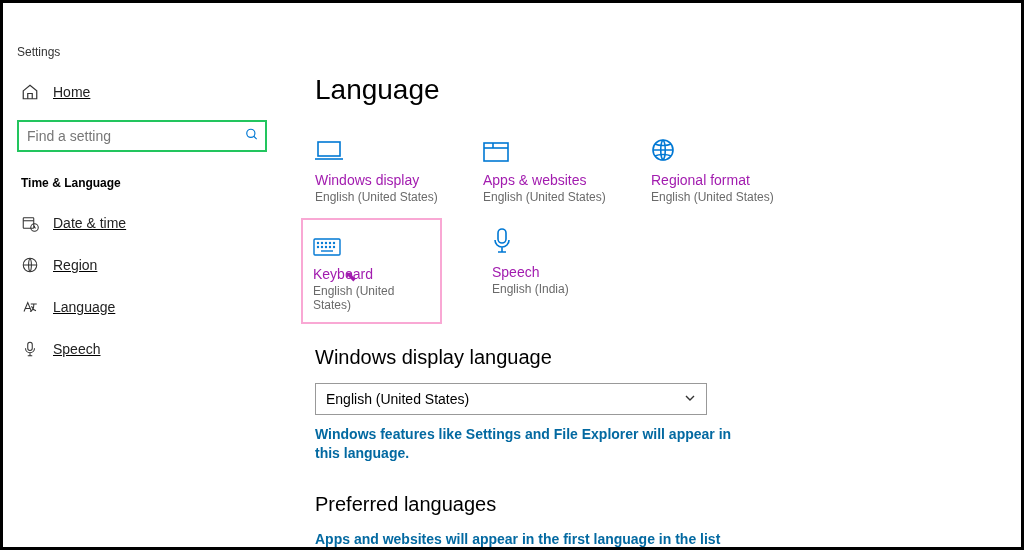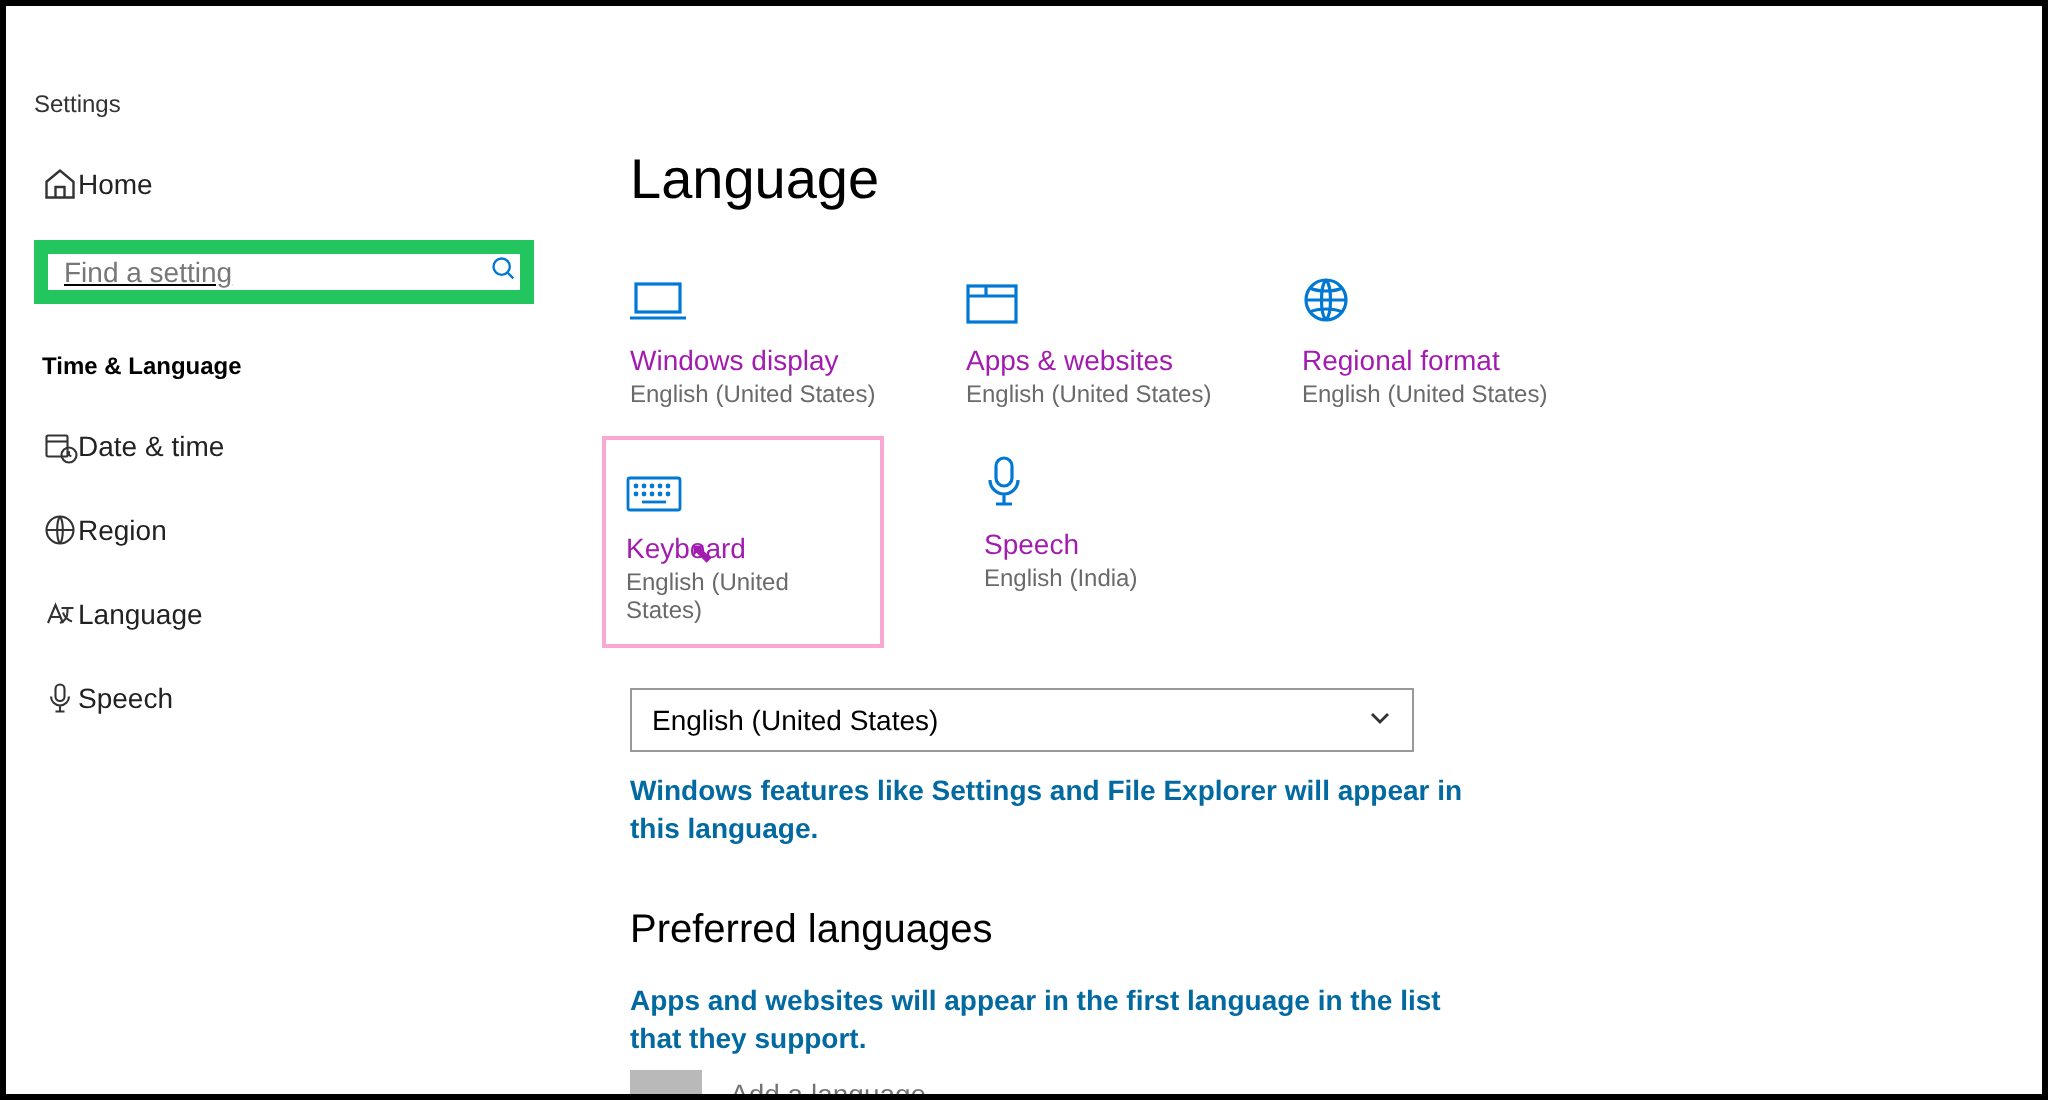--- a/index.html
+++ b/index.html
@@ -31,8 +31,10 @@
 .sidebar-item {
   display: flex;
   align-items: center;
+  gap: 14px;
   padding: 9px 4px;
   cursor: pointer;
+  text-decoration: underline;
 }
 .sidebar-item .icon-box {
   width: 18px;

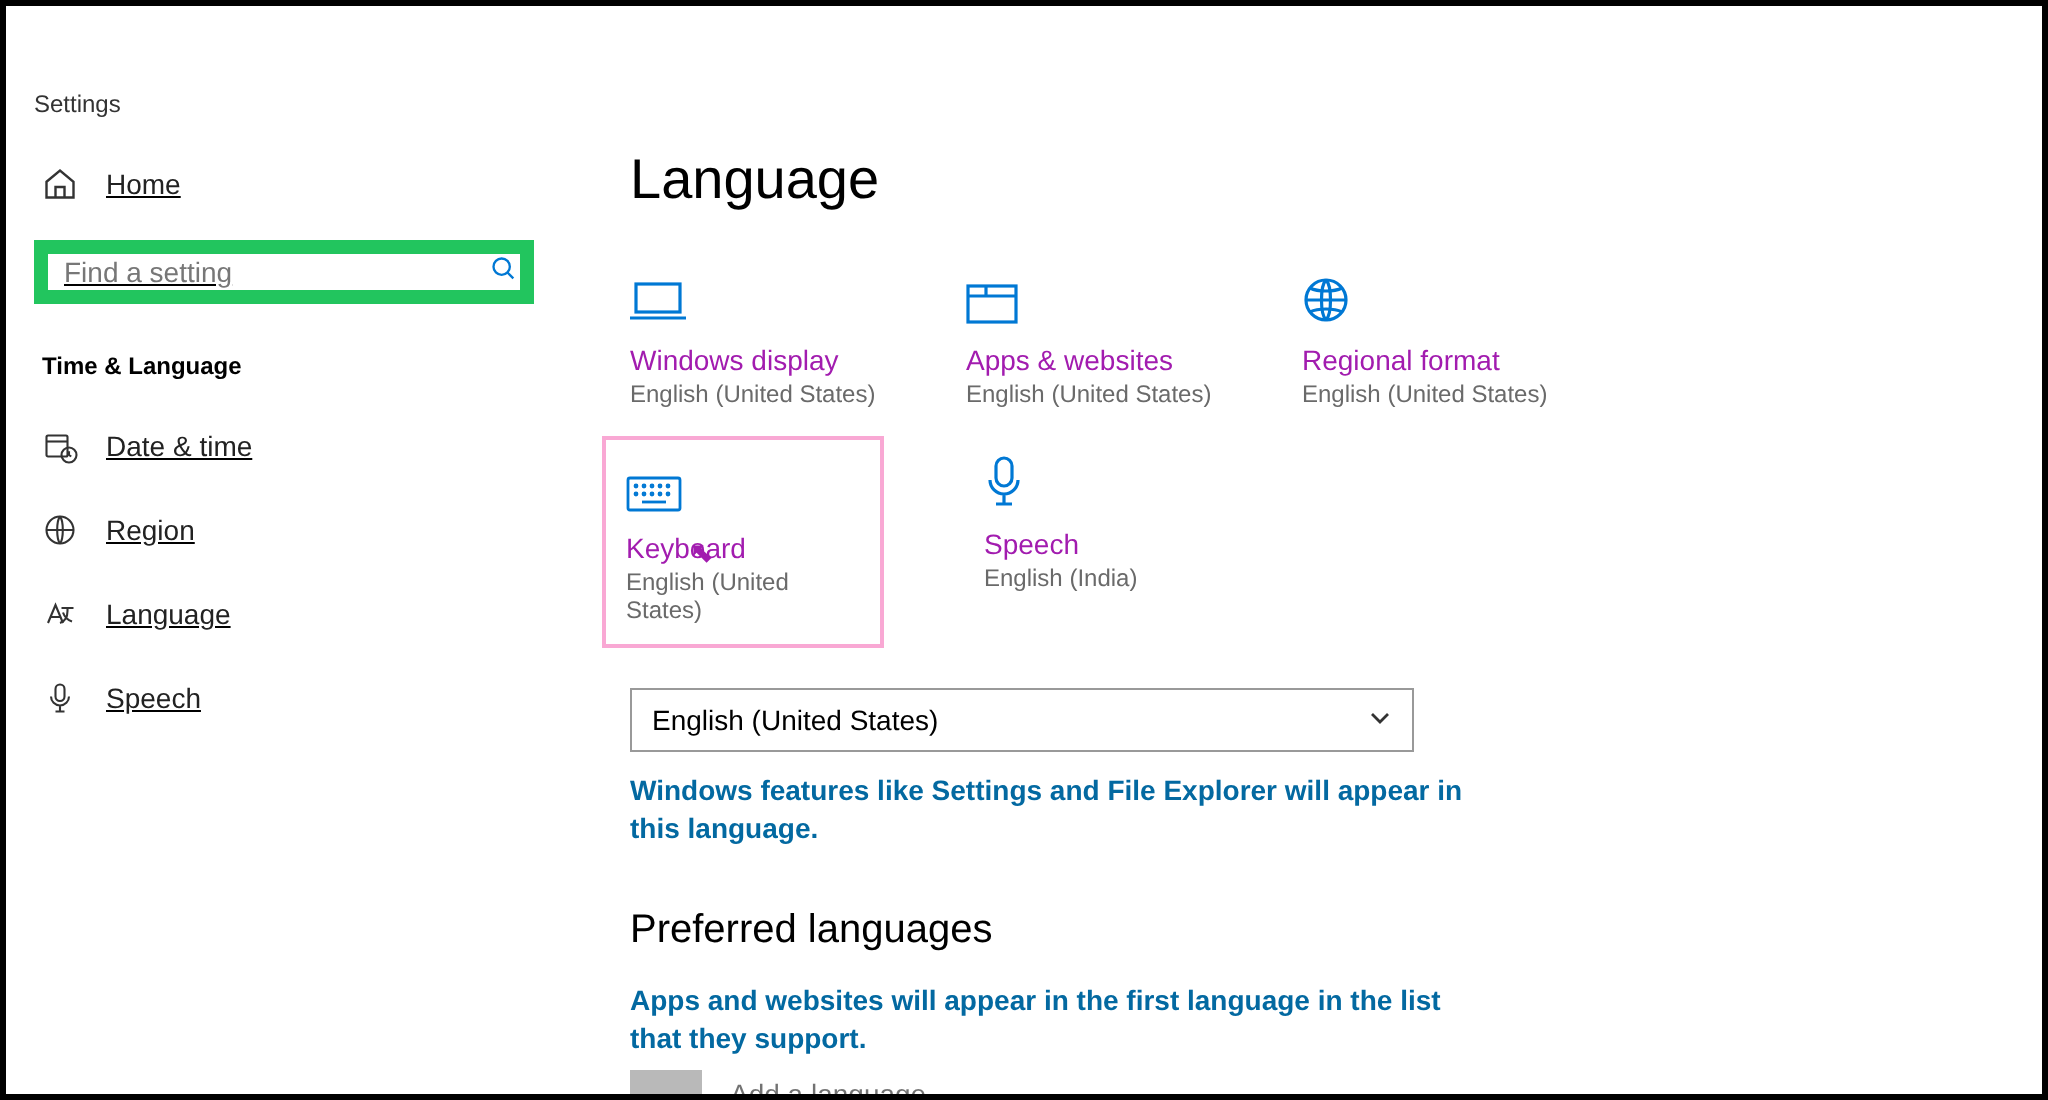--- a/index.html
+++ b/index.html
@@ -53,12 +53,11 @@
 .search-input {
   width: 100%;
   height: 32px;
-  border: 7px solid #22c55e;
+  border: 2px solid #22c55e;
   padding: 0 30px 0 8px;
   font-size: 14px;
   outline: none;
   background: #fff;
-  text-decoration: underline;
 }
 .search-input::placeholder { color: #777; }
 .search-icon {

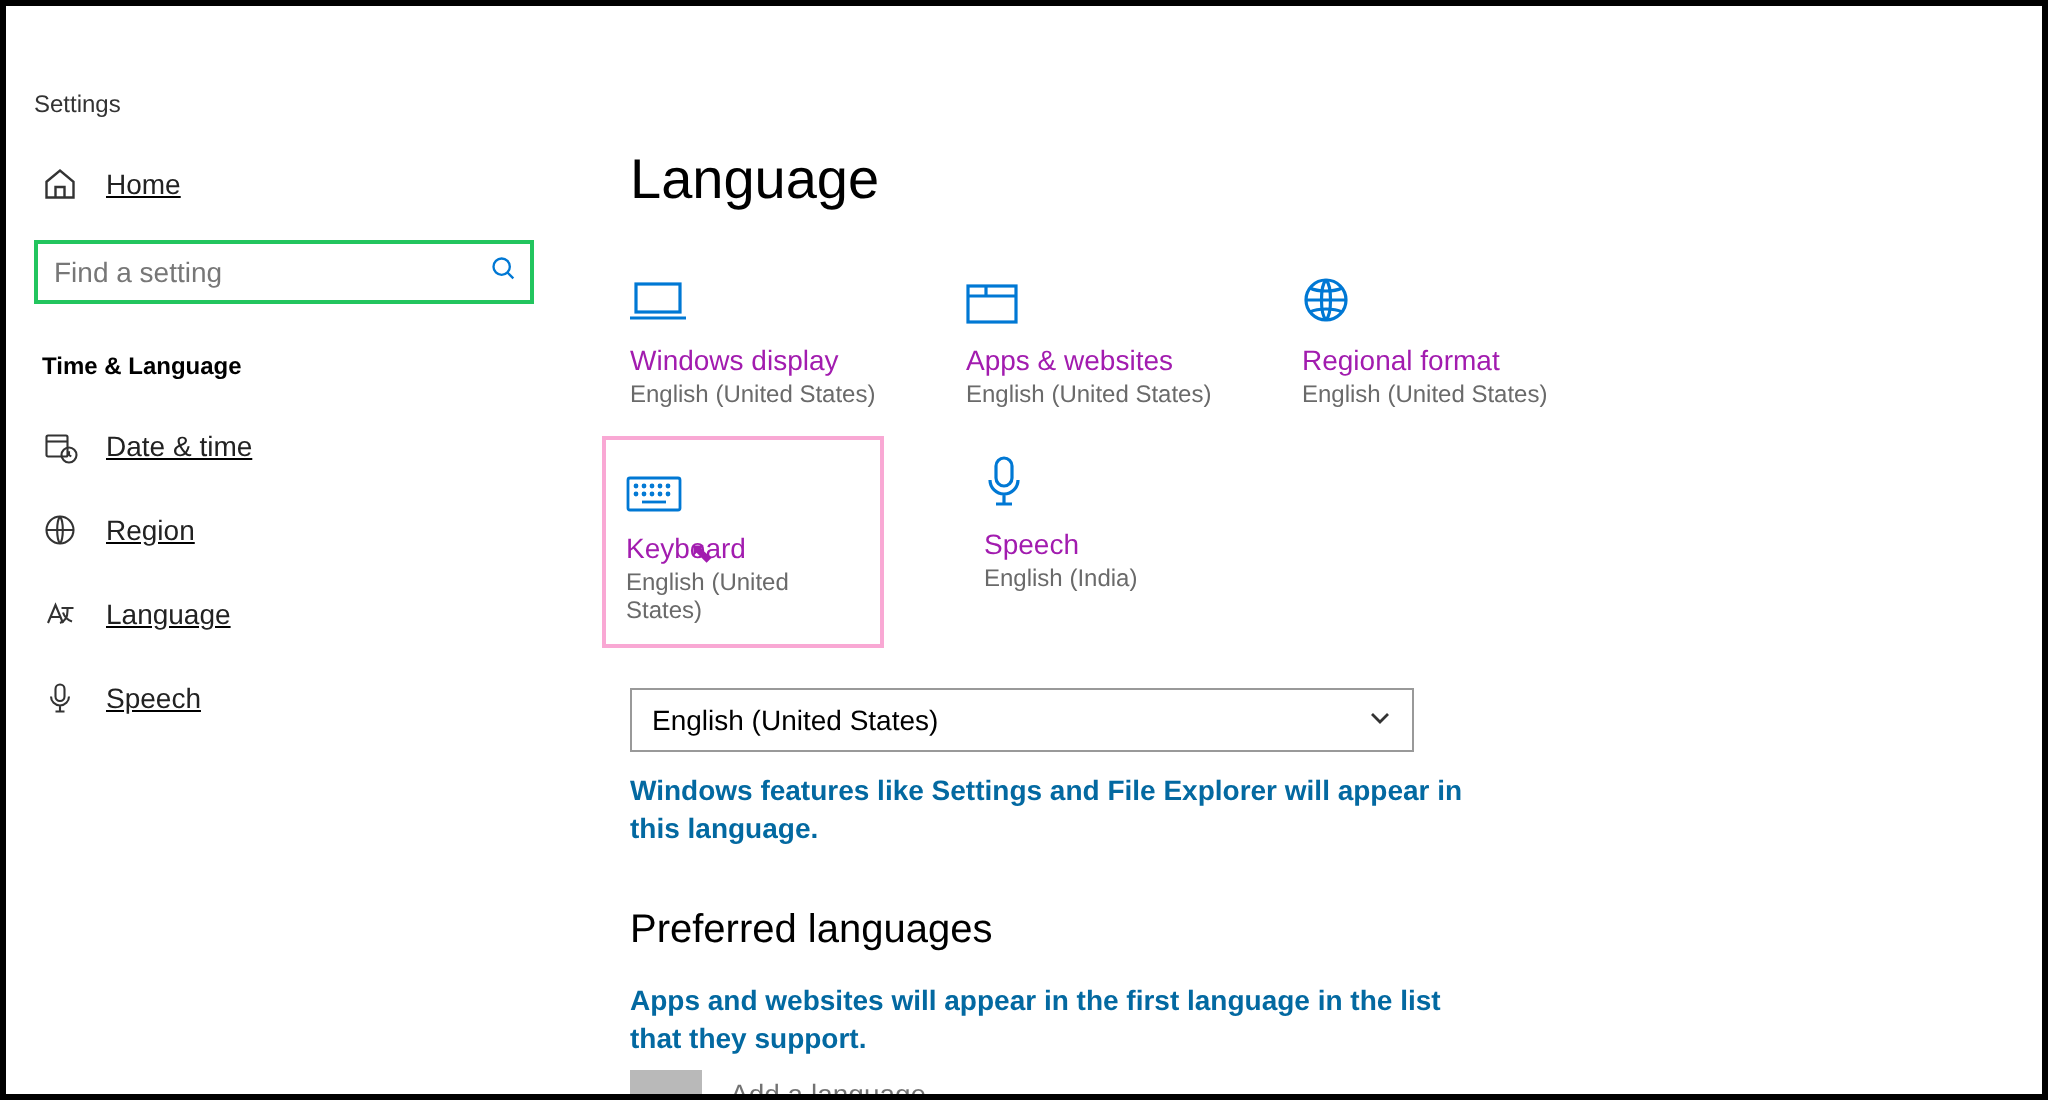--- a/index.html
+++ b/index.html
@@ -311,6 +311,7 @@
 
     </div>
 
+    <h2 class="subhead">Windows display language</h2>
 
     <div class="dropdown">
       <span>English (United States)</span>

